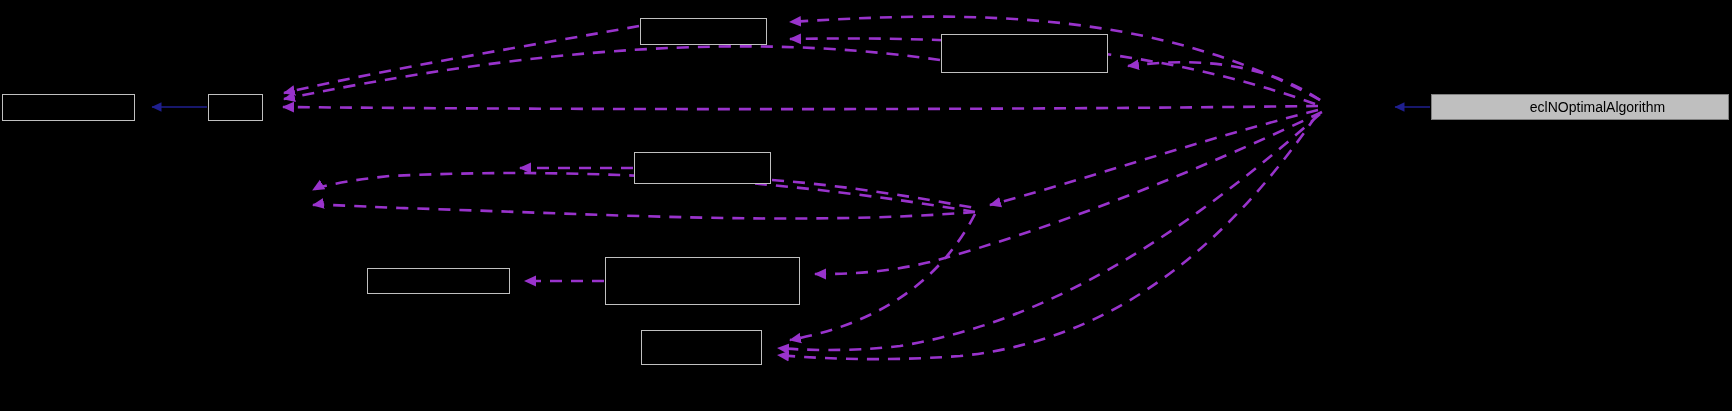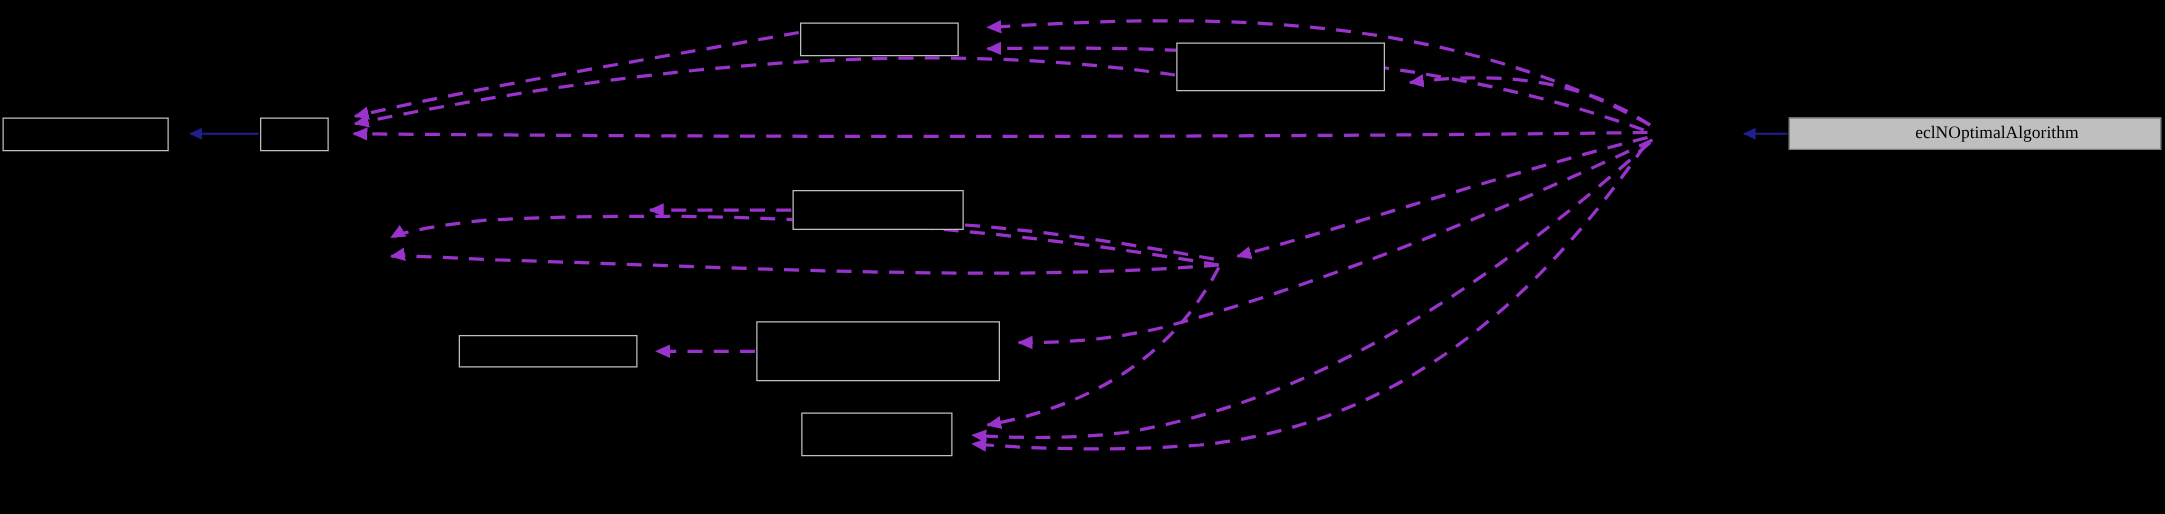--- a/index.html
+++ b/index.html
@@ -46,7 +46,7 @@
   }
   .node-label {
     font-size: 14px;
-    font-family: Liberation Serif, serif;
+    font-family: Liberation Sans, sans-serif;
     margin-left: 35px;
   }
 </style>

